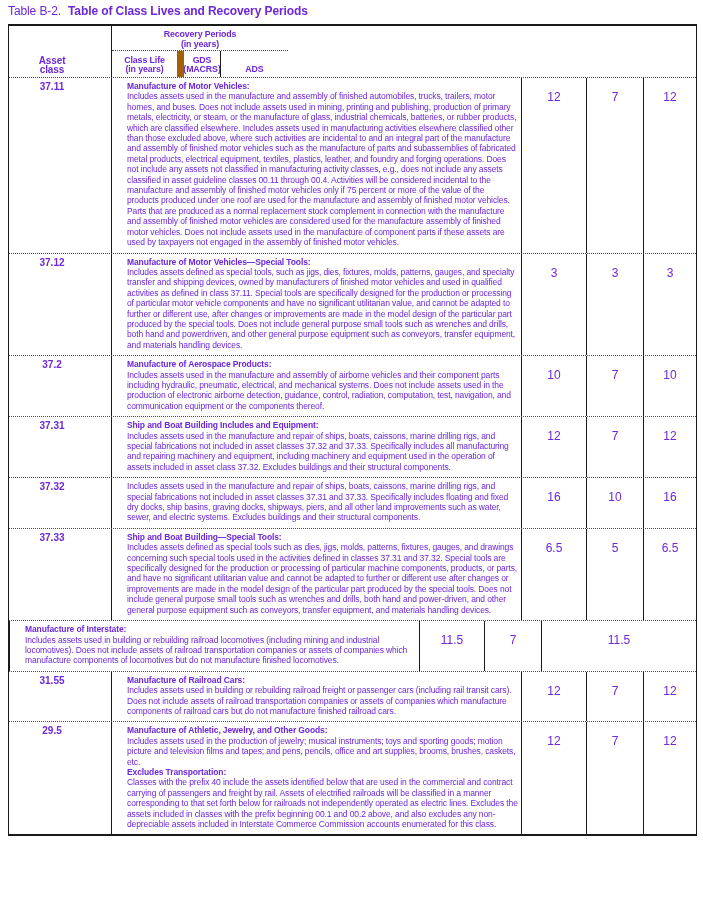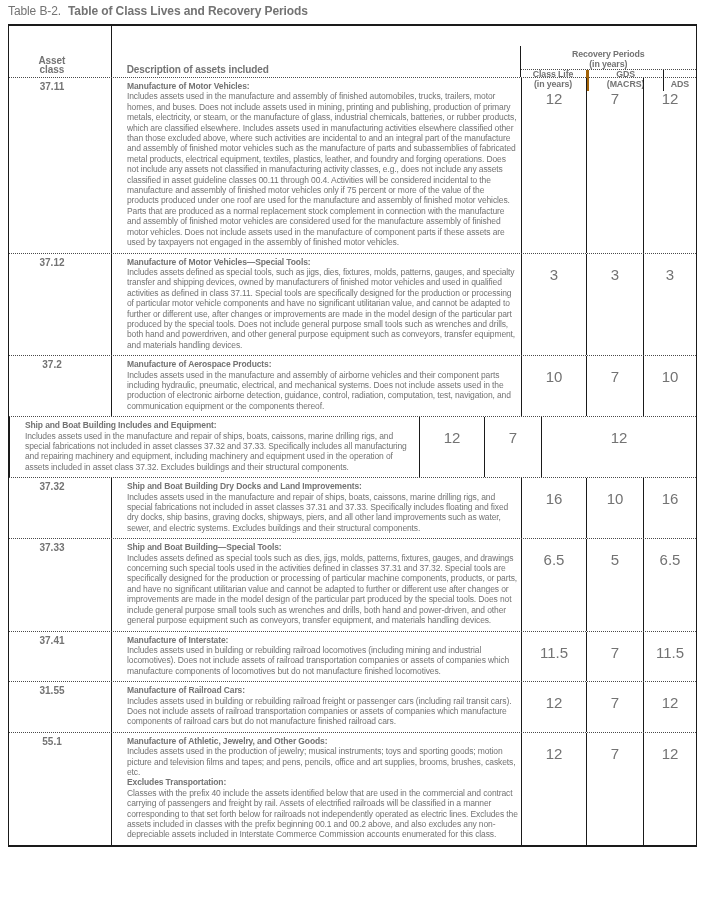--- a/index.html
+++ b/index.html
@@ -9,7 +9,7 @@
     width:703px; height:920px;
     overflow:hidden;
     background:#ffffff;
-    color:#737373;
+    color:#6d28d9;
     font-family:"Liberation Sans", sans-serif;
   }
   .doc-title {

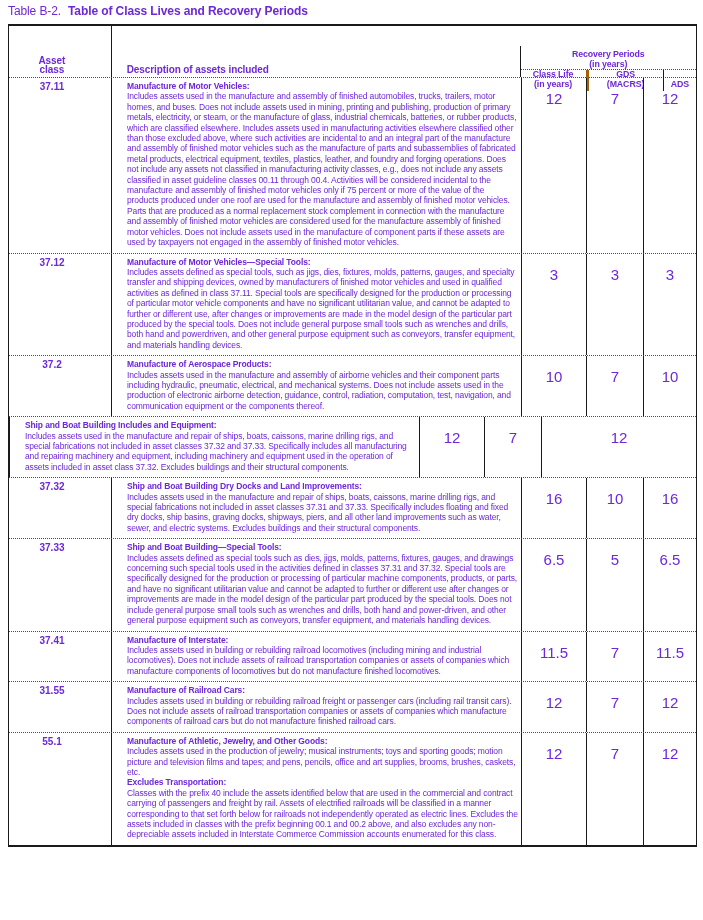--- a/index.html
+++ b/index.html
@@ -45,7 +45,7 @@
   }
   .hgroup {
     width:177px; border-left:1px solid #1a1a1a;
-    display:flex; flex-direction:column;margin-top:20px;
+    display:flex; flex-direction:column;
   }
   .hgroup-title {
     height:25px; border-bottom:1px dotted #4a4a4a;

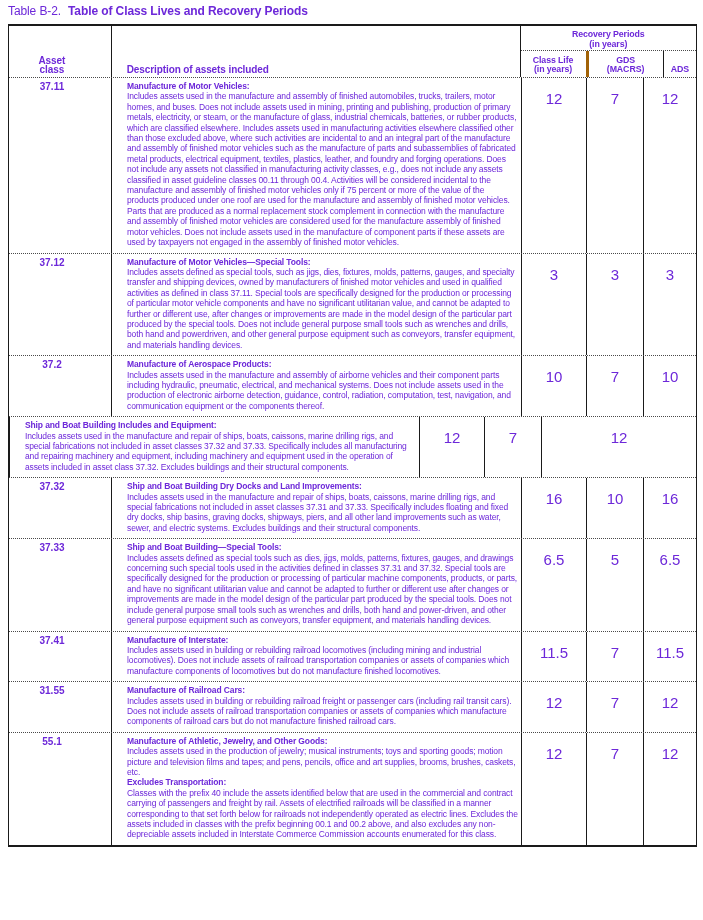--- a/index.html
+++ b/index.html
@@ -61,7 +61,7 @@
     padding-bottom:2px; letter-spacing:-0.1px;
   }
   .hsub-cl  { width:65px; }
-  .hsub-gds { width:77px; border-left:3px solid #a16207; }
+  .hsub-gds { width:43px; border-left:7px solid #a16207; }
   .hsub-ads { flex:1;    border-left:1px solid #1a1a1a; }
 
   

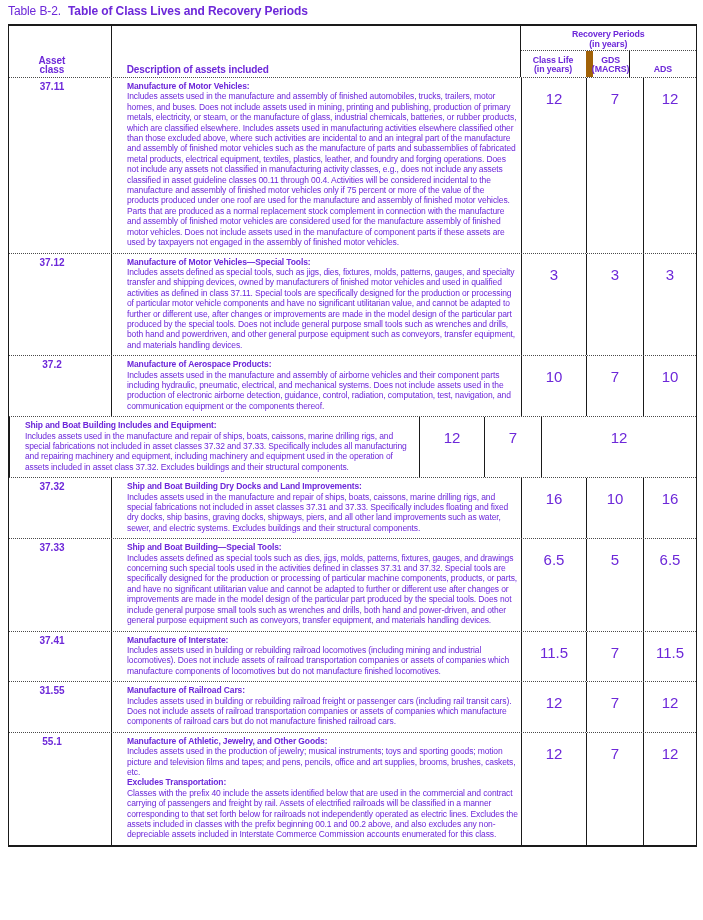--- a/index.html
+++ b/index.html
@@ -100,7 +100,6 @@
     <div class="header-row">
       <div class="hcell hcell-asset">Asset
 class</div>
-      <div class="hcell hcell-desc">Description of assets included</div>
       <div class="hgroup">
         <div class="hgroup-title">Recovery Periods
 (in years)</div>

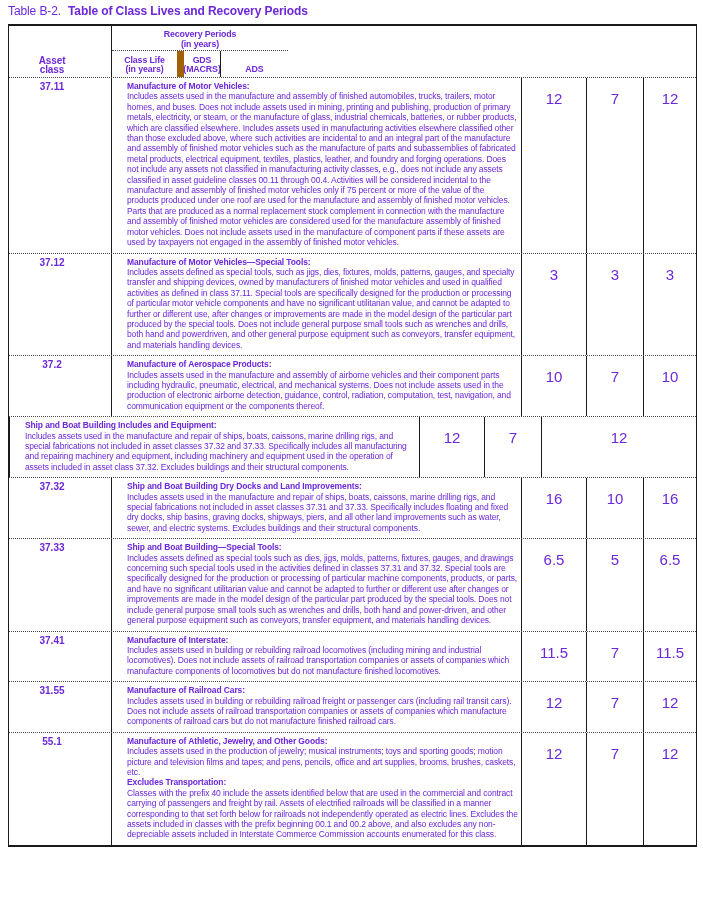--- a/index.html
+++ b/index.html
@@ -80,7 +80,7 @@
   .cell-val {
     border-left:1px solid #1a1a1a;
     text-align:center; padding-top:12px;
-    font-size:15px;
+    font-size:12px;
   }
   .cell-cl  { width:65px; }
   .cell-gds { width:57px; }

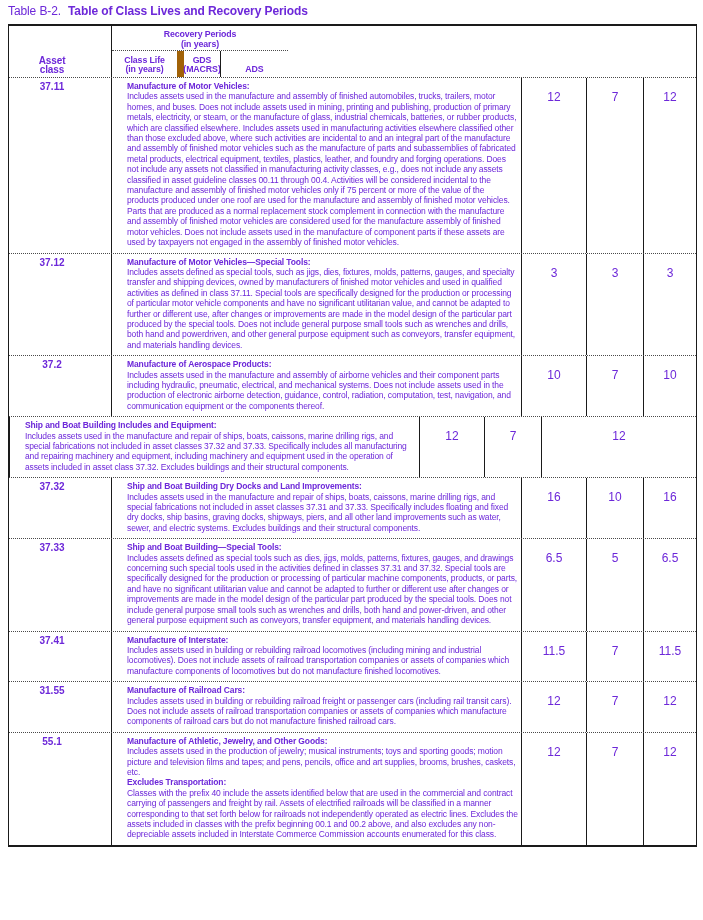--- a/index.html
+++ b/index.html
@@ -148,6 +148,7 @@
   </div>
 
   <div class="row">
+    <div class="cell-asset">37.31</div>
     <div class="cell-desc">
             <div class="seg-heading">Ship and Boat Building Includes and Equipment:</div>
             <div class="seg-body">Includes assets used in the manufacture and repair of ships, boats, caissons, marine drilling rigs, and special fabrications not included in asset classes 37.32 and 37.33. Specifically includes all manufacturing and repairing machinery and equipment, including machinery and equipment used in the operation of assets included in asset class 37.32. Excludes buildings and their structural components.</div>

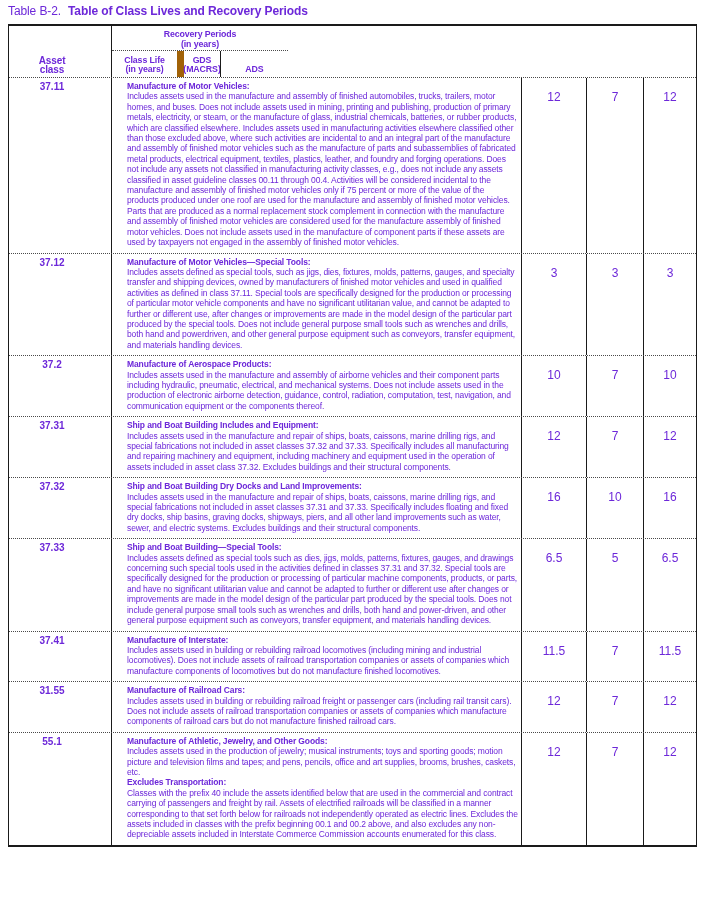--- a/index.html
+++ b/index.html
@@ -161,7 +161,6 @@
   <div class="row">
     <div class="cell-asset">37.32</div>
     <div class="cell-desc">
-            <div class="seg-heading">Ship and Boat Building Dry Docks and Land Improvements:</div>
             <div class="seg-body">Includes assets used in the manufacture and repair of ships, boats, caissons, marine drilling rigs, and special fabrications not included in asset classes 37.31 and 37.33. Specifically includes floating and fixed dry docks, ship basins, graving docks, shipways, piers, and all other land improvements such as water, sewer, and electric systems. Excludes buildings and their structural components.</div>
           </div>
     <div class="cell-val cell-cl">16</div>

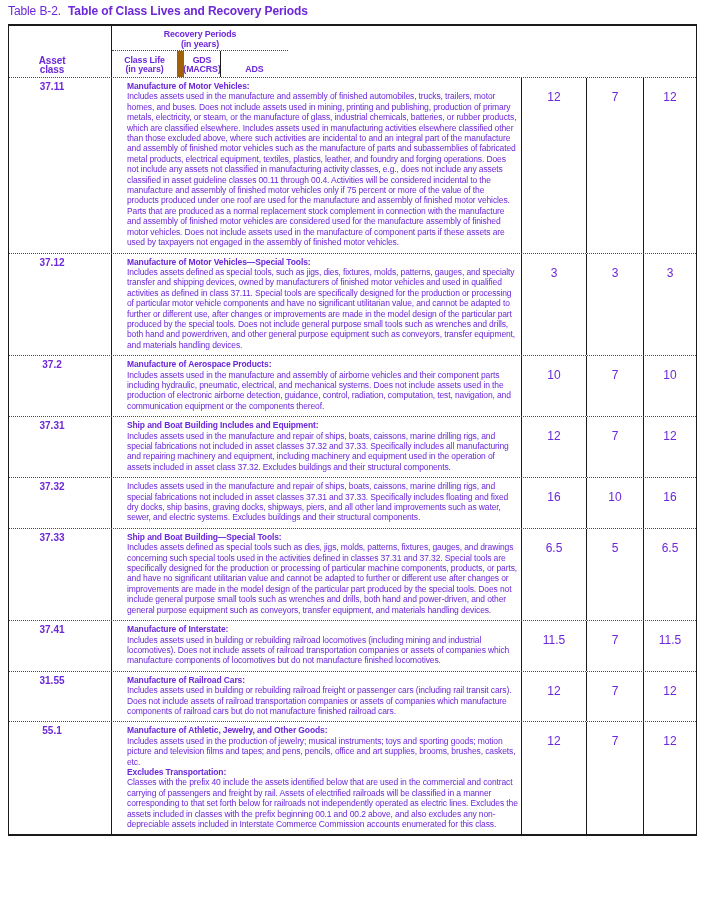--- a/index.html
+++ b/index.html
@@ -180,7 +180,6 @@
   </div>
 
   <div class="row">
-    <div class="cell-asset">37.41</div>
     <div class="cell-desc">
             <div class="seg-heading">Manufacture of Interstate:</div>
             <div class="seg-body">Includes assets used in building or rebuilding railroad locomotives (including mining and industrial locomotives). Does not include assets of railroad transportation companies or assets of companies which manufacture components of locomotives but do not manufacture finished locomotives.</div>

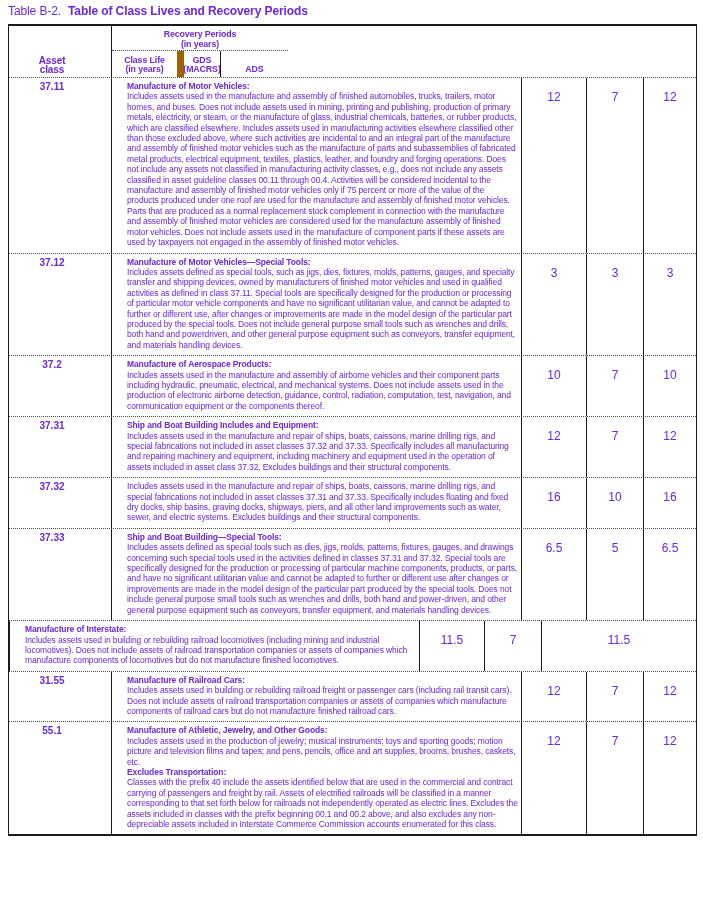--- a/index.html
+++ b/index.html
@@ -201,7 +201,7 @@
   </div>
 
   <div class="row">
-    <div class="cell-asset">55.1</div>
+    <div class="cell-asset">29.5</div>
     <div class="cell-desc">
             <div class="seg-heading">Manufacture of Athletic, Jewelry, and Other Goods:</div>
             <div class="seg-body">Includes assets used in the production of jewelry; musical instruments; toys and sporting goods; motion picture and television films and tapes; and pens, pencils, office and art supplies, brooms, brushes, caskets, etc.</div>

